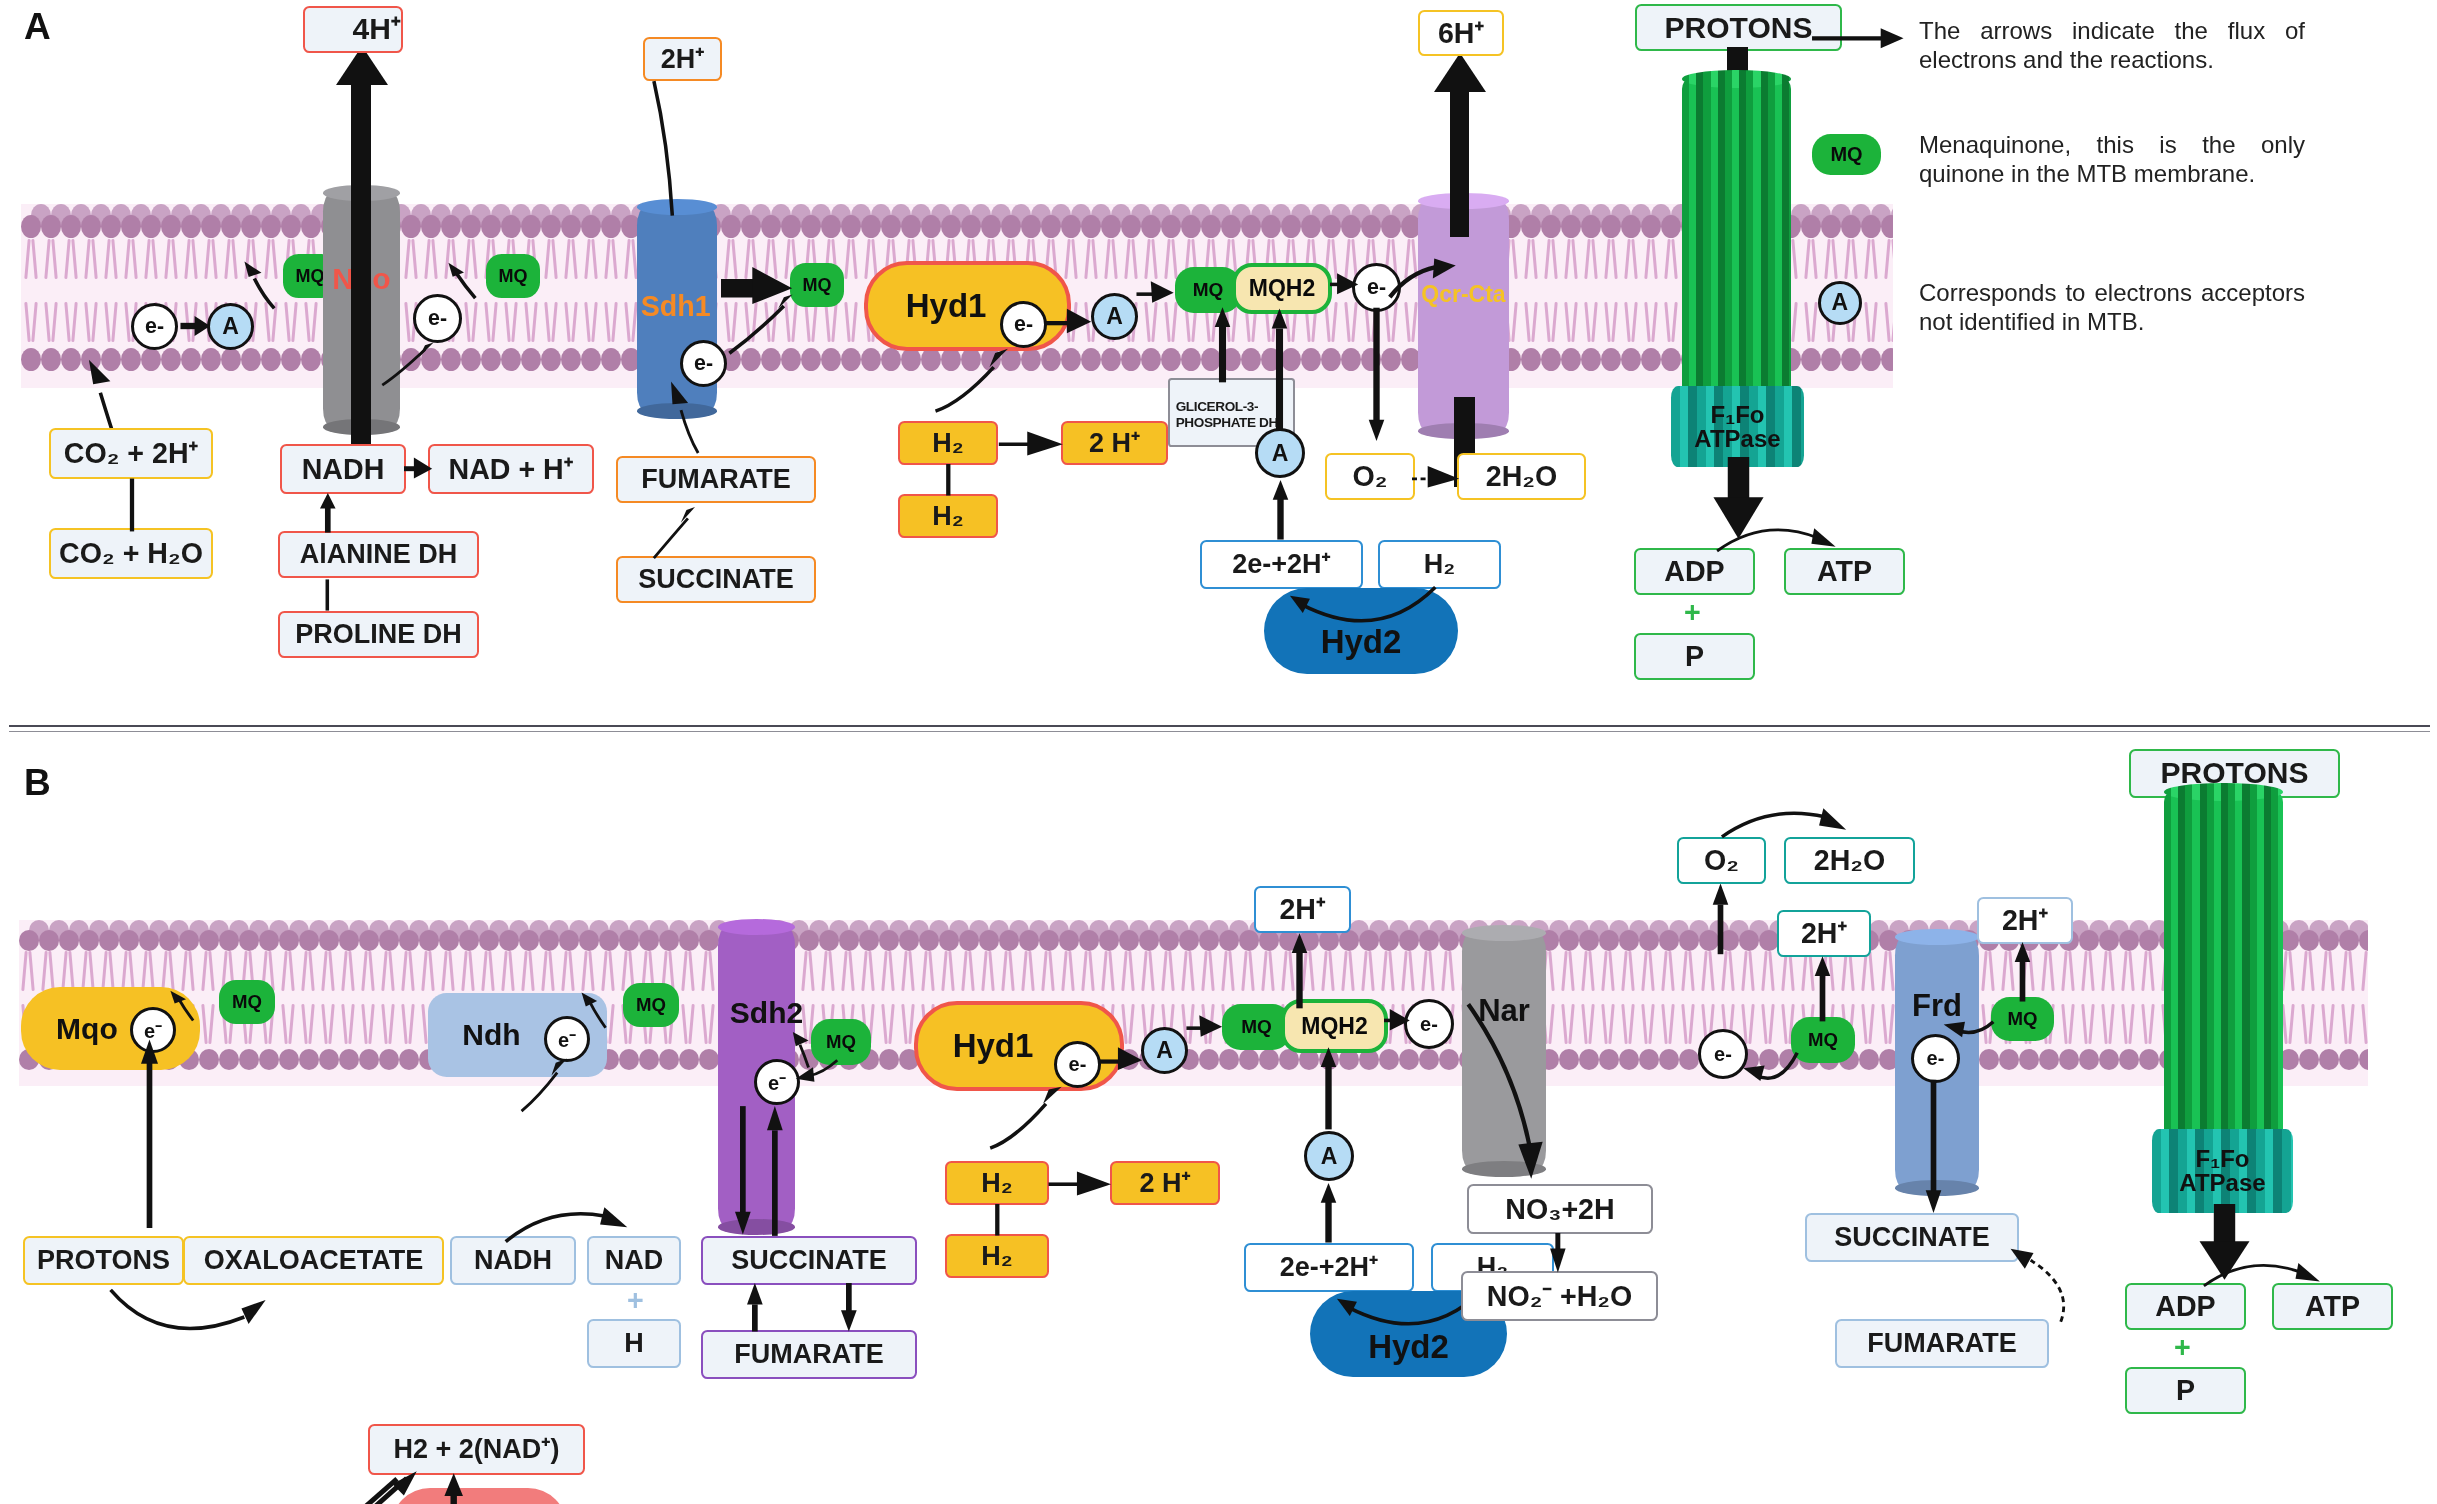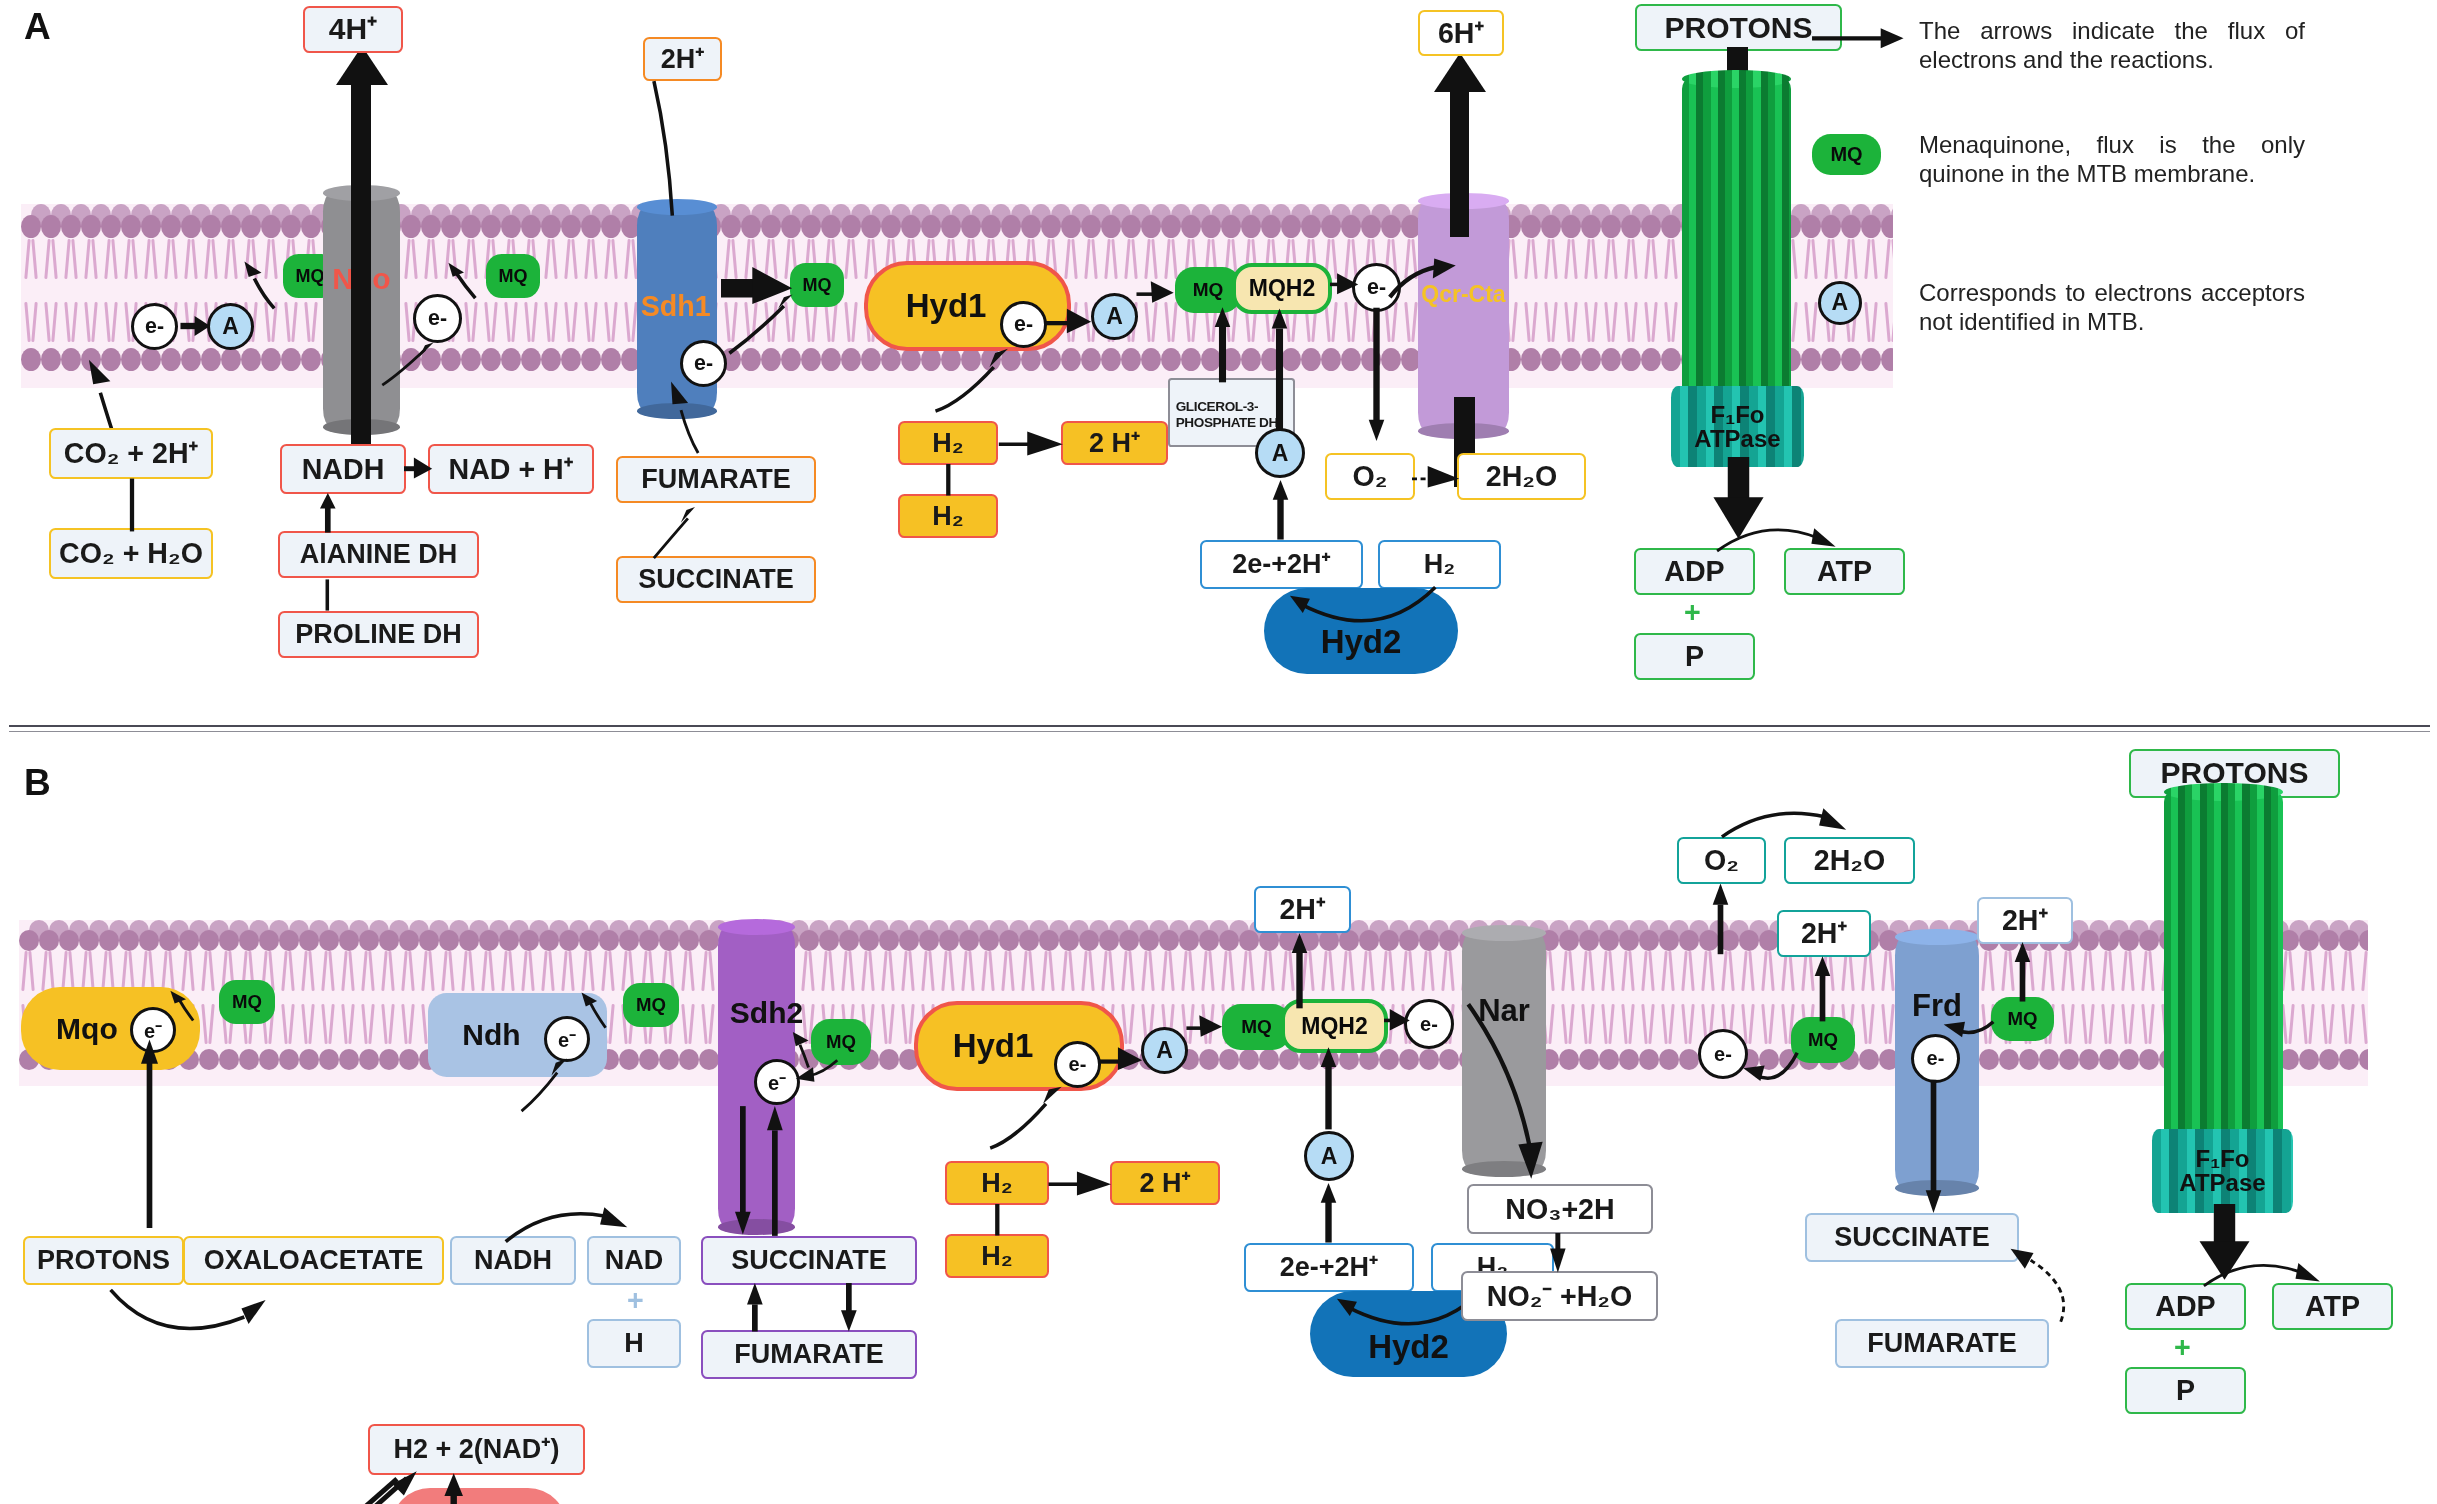--- a/index.html
+++ b/index.html
@@ -635,7 +635,7 @@
     </div>
     <div class="thick-up" style="left:351px;top:71px;width:20px;height:389px;"></div>
     <div class="thick-head" style="left:336px;top:46px;border-left:26px solid transparent;border-right:26px solid transparent;border-bottom:39px solid #111;"></div>
-    <div class="lbl red" style="left:303px;top:5.7px;width:100px;height:47px;font-size:30px;">
+    <div class="lbl red" style="left:303px;top:5.7px;width:100px;height:47px;font-size:30px;justify-content:flex-end;">
       <span>4H⁺</span>
     </div>
     <div class="badge e" style="left:413px;top:294px;width:49px;height:49px;font-size:21.4px;">

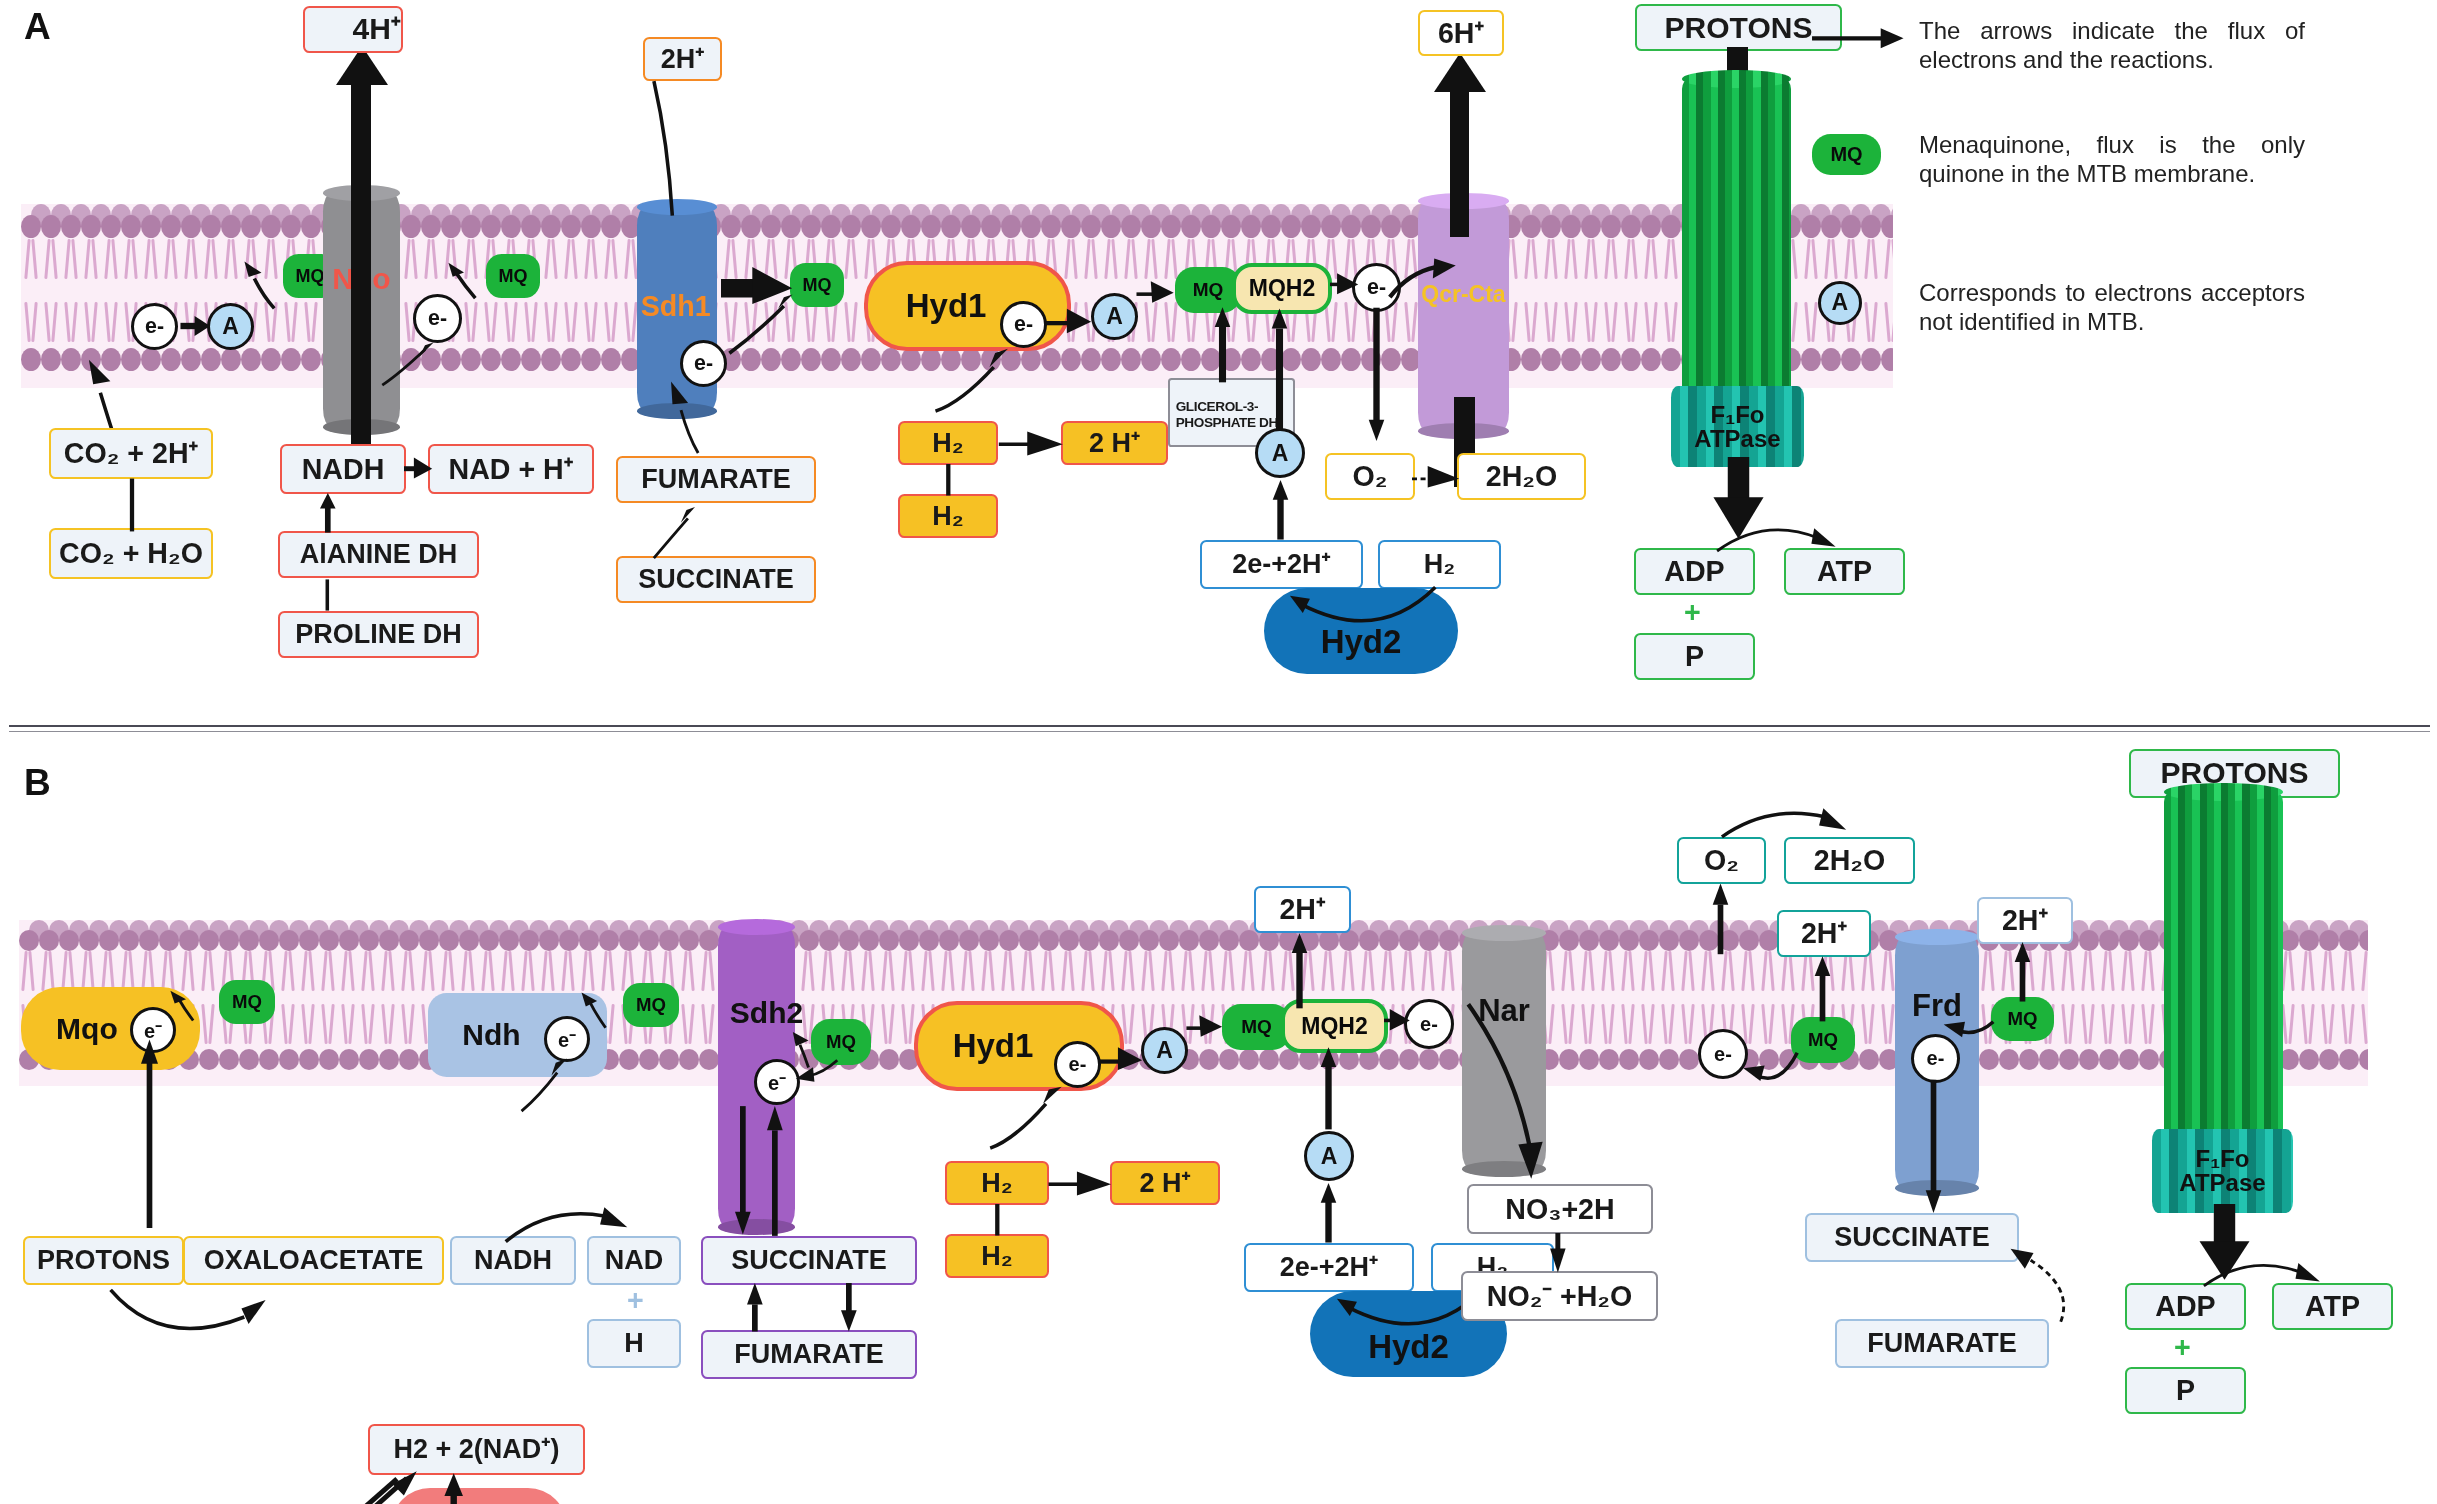--- a/index.html
+++ b/index.html
@@ -929,7 +929,7 @@
             <span>MQ</span>
           </div>
         </div>
-        <div class="leg-text" style="width:386px;">Menaquinone, flux is the only quinone in the MTB membrane.</div>
+        <div class="leg-text" style="width:386px;">Menaquinone, this is the only quinone in the MTB membrane.</div>
       </div>
 
       <div class="leg-row" style="left:0;top:271px;width:500px;">

